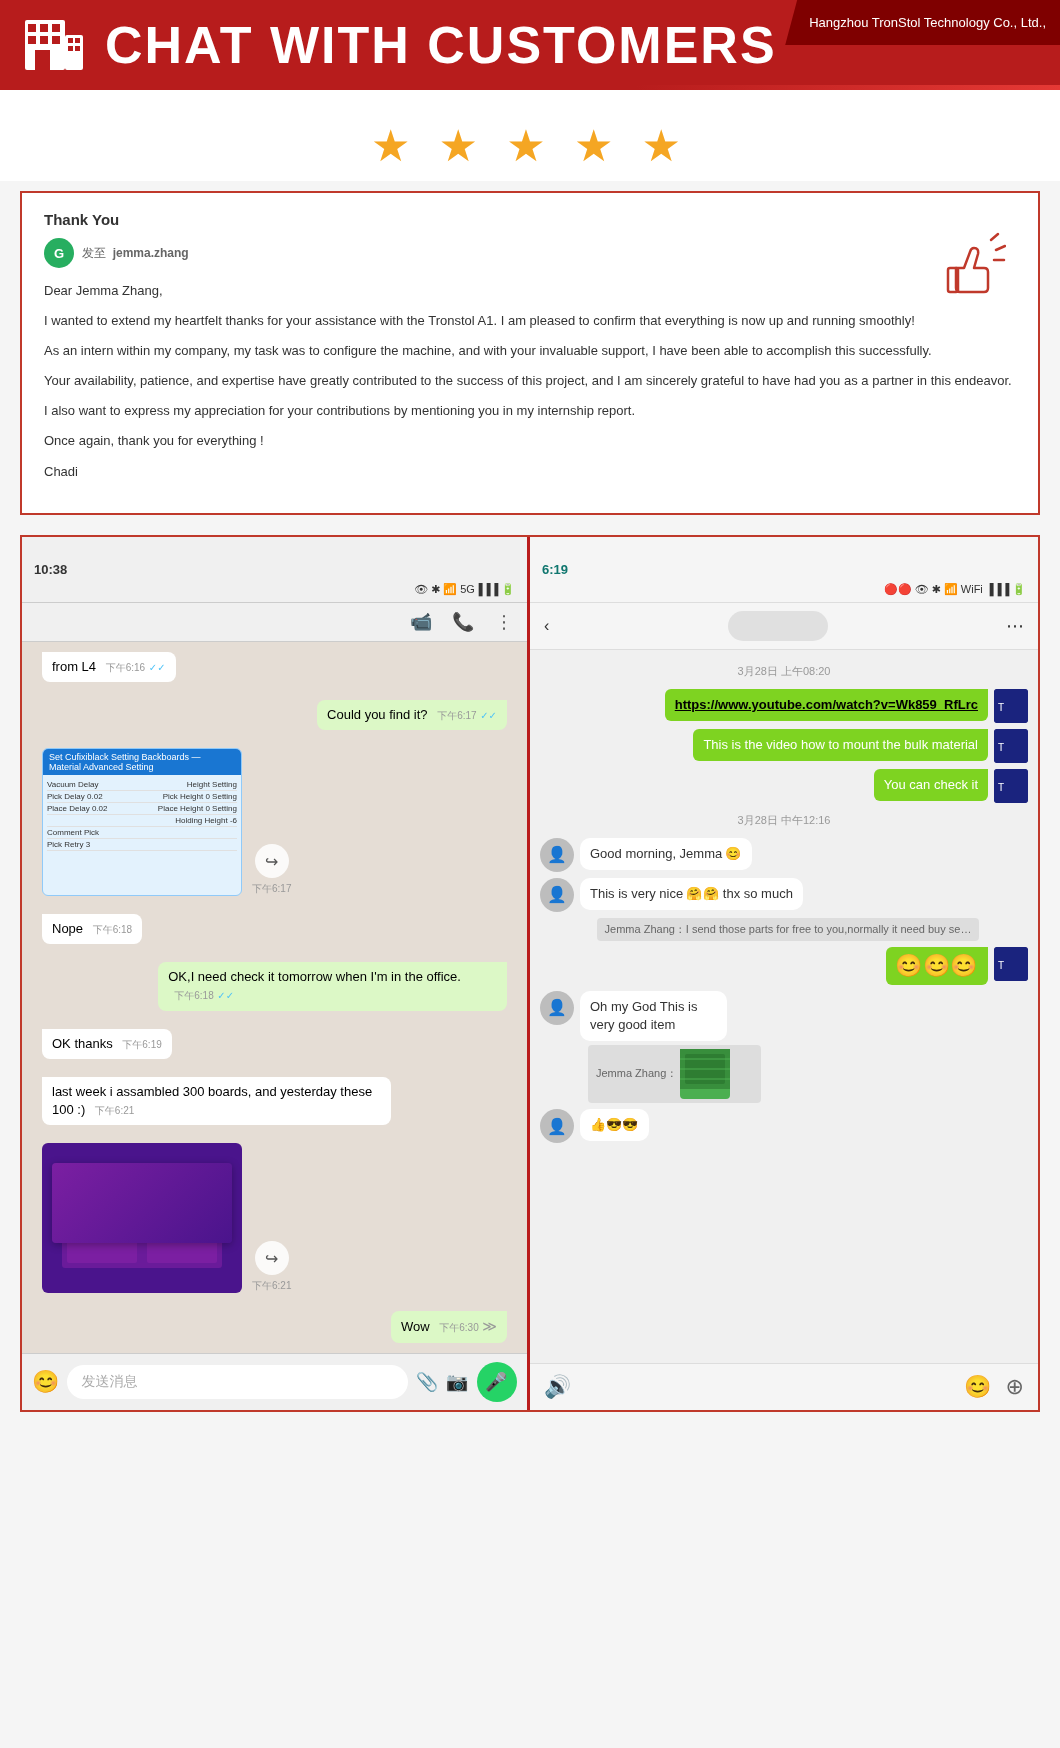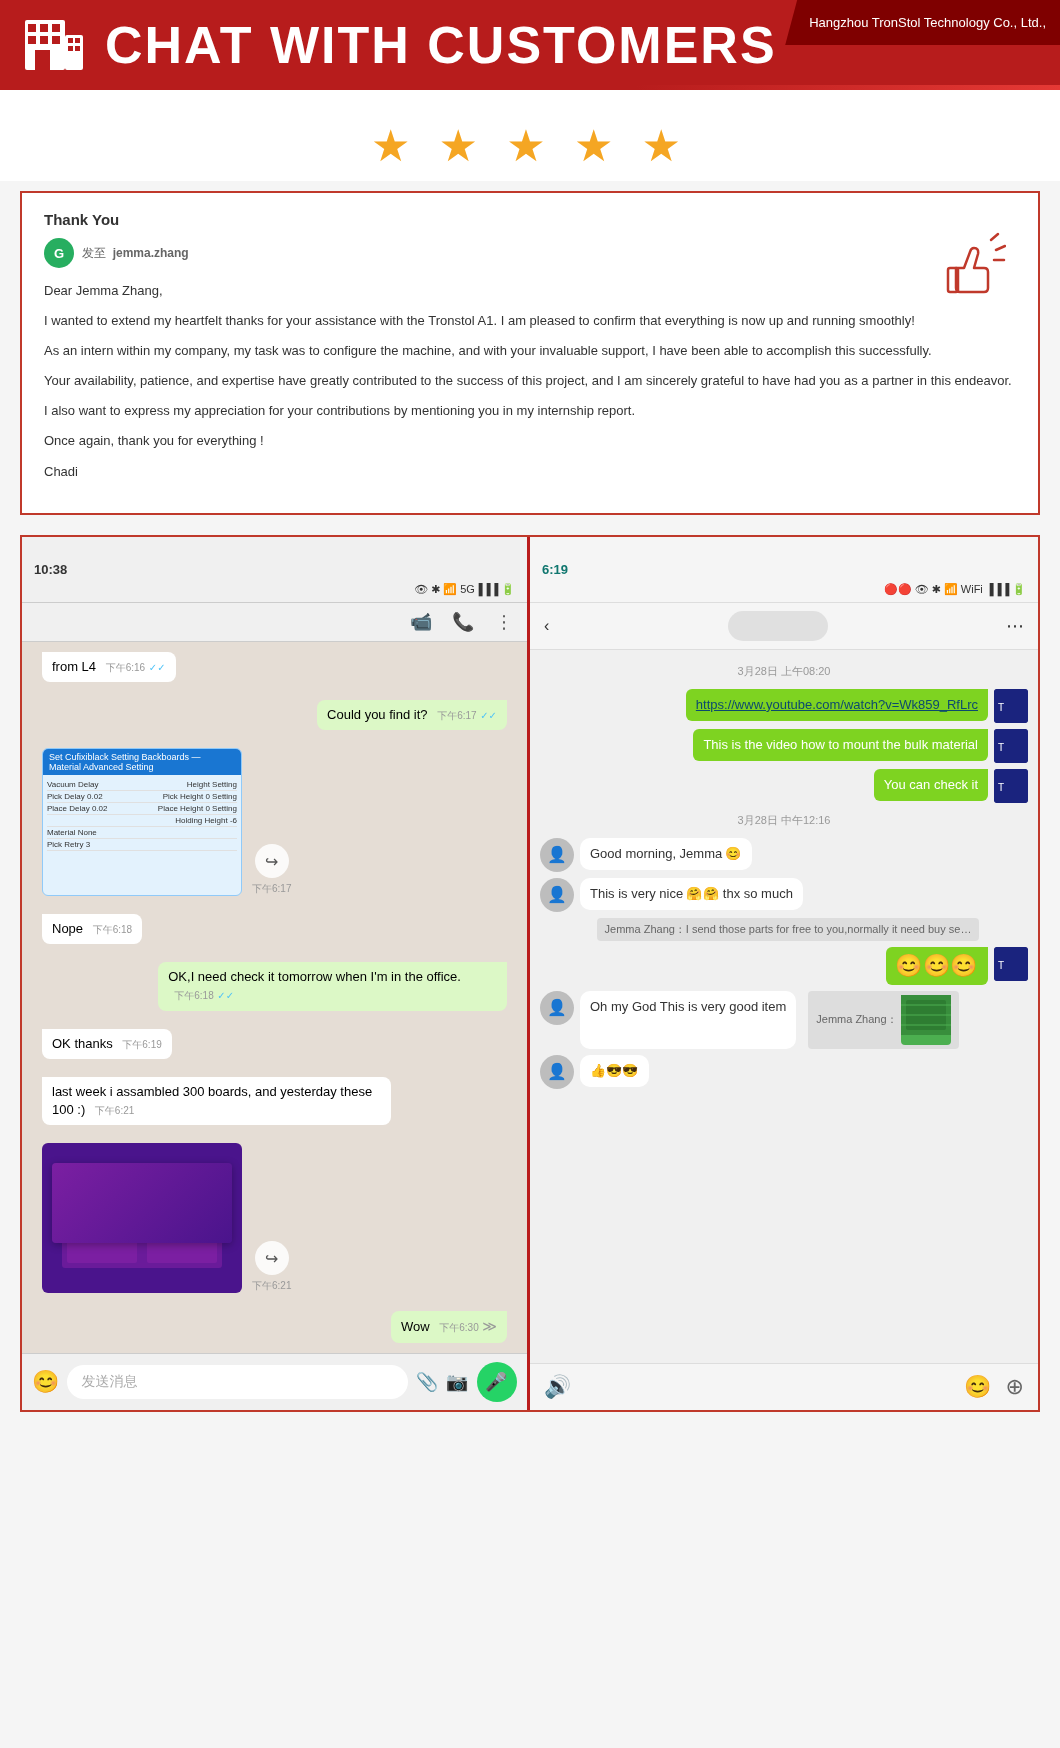--- a/index.html
+++ b/index.html
@@ -332,7 +332,7 @@
       color: #fff;
     }
     .rchat-bubble a { color: #1a73e8; text-decoration: underline; word-break: break-all; }
-    .rchat-bubble.right-b a { color: #0c4a6e; }
+    .rchat-bubble.right-b a { color: #000000; font-weight: bold; }
     .rchat-system {
       background: #ddd;
       border-radius: 4px;

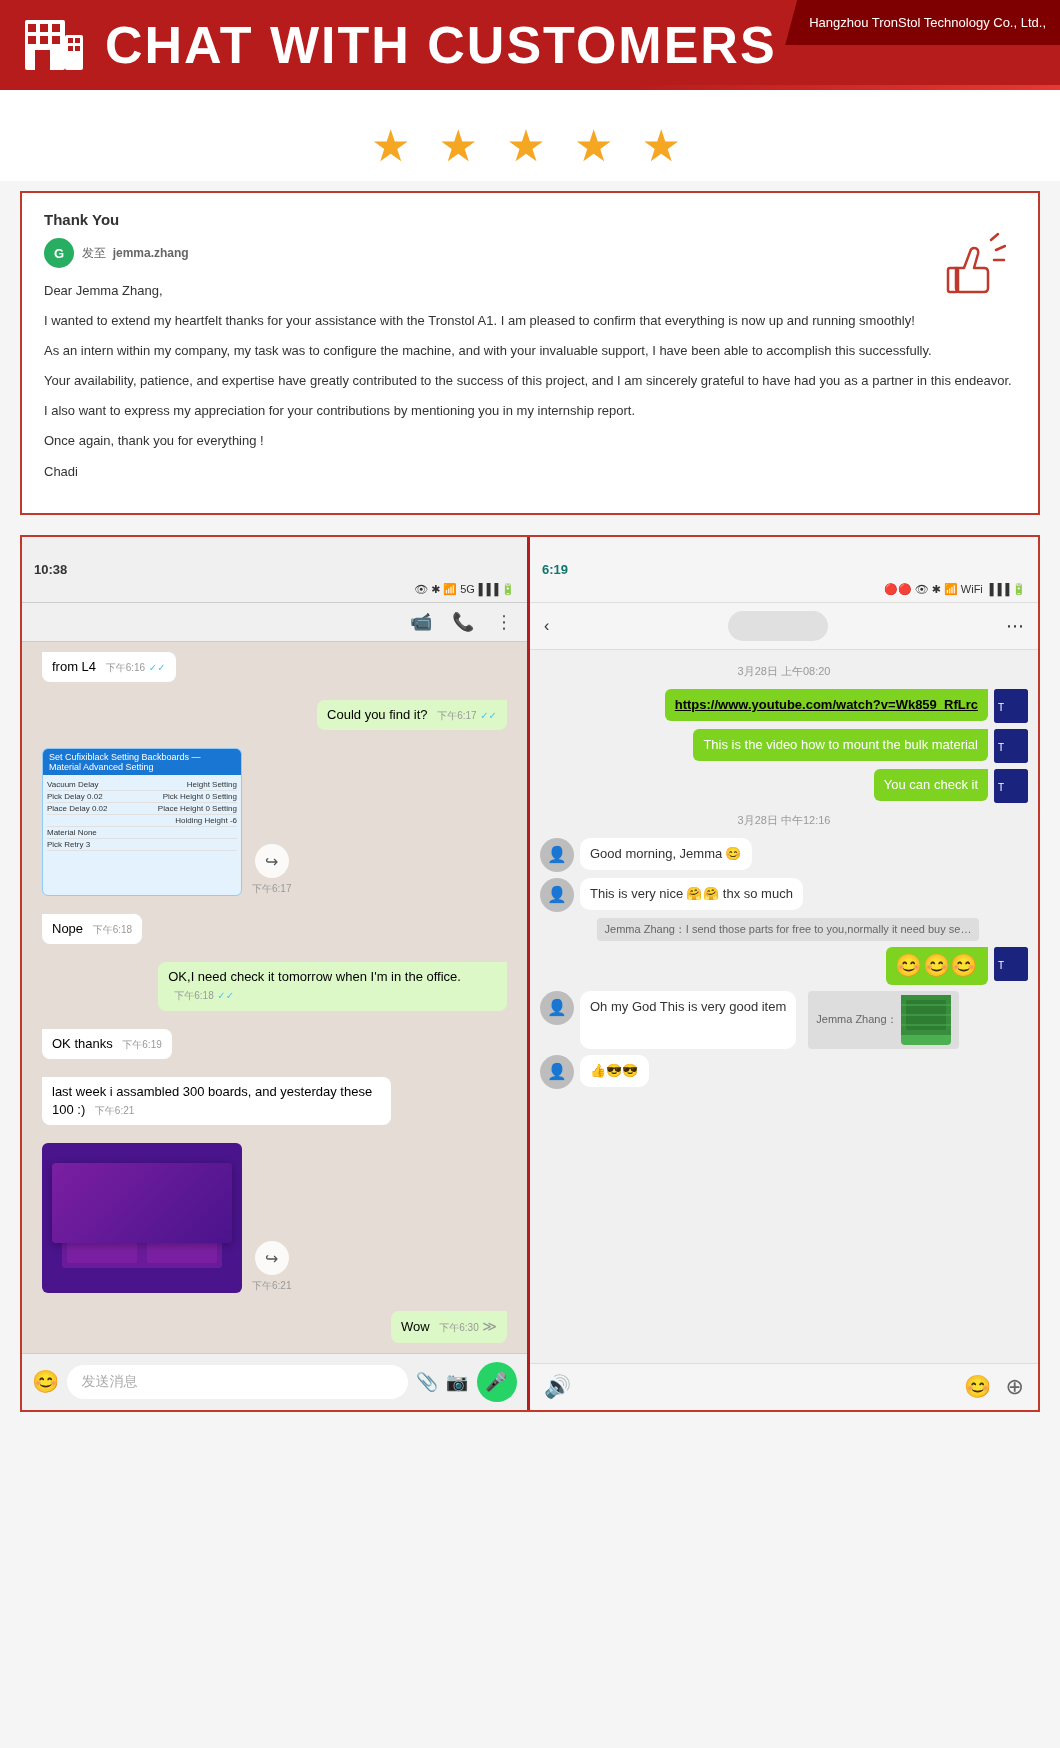--- a/index.html
+++ b/index.html
@@ -541,7 +541,7 @@
                 <span>Holding Height -6</span>
               </div>
             <div class="screenshot-row">
-                <span>Material None</span>
+                <span>Comment Pick</span>
               </div>
             <div class="screenshot-row">
                 <span>Pick Retry 3</span>

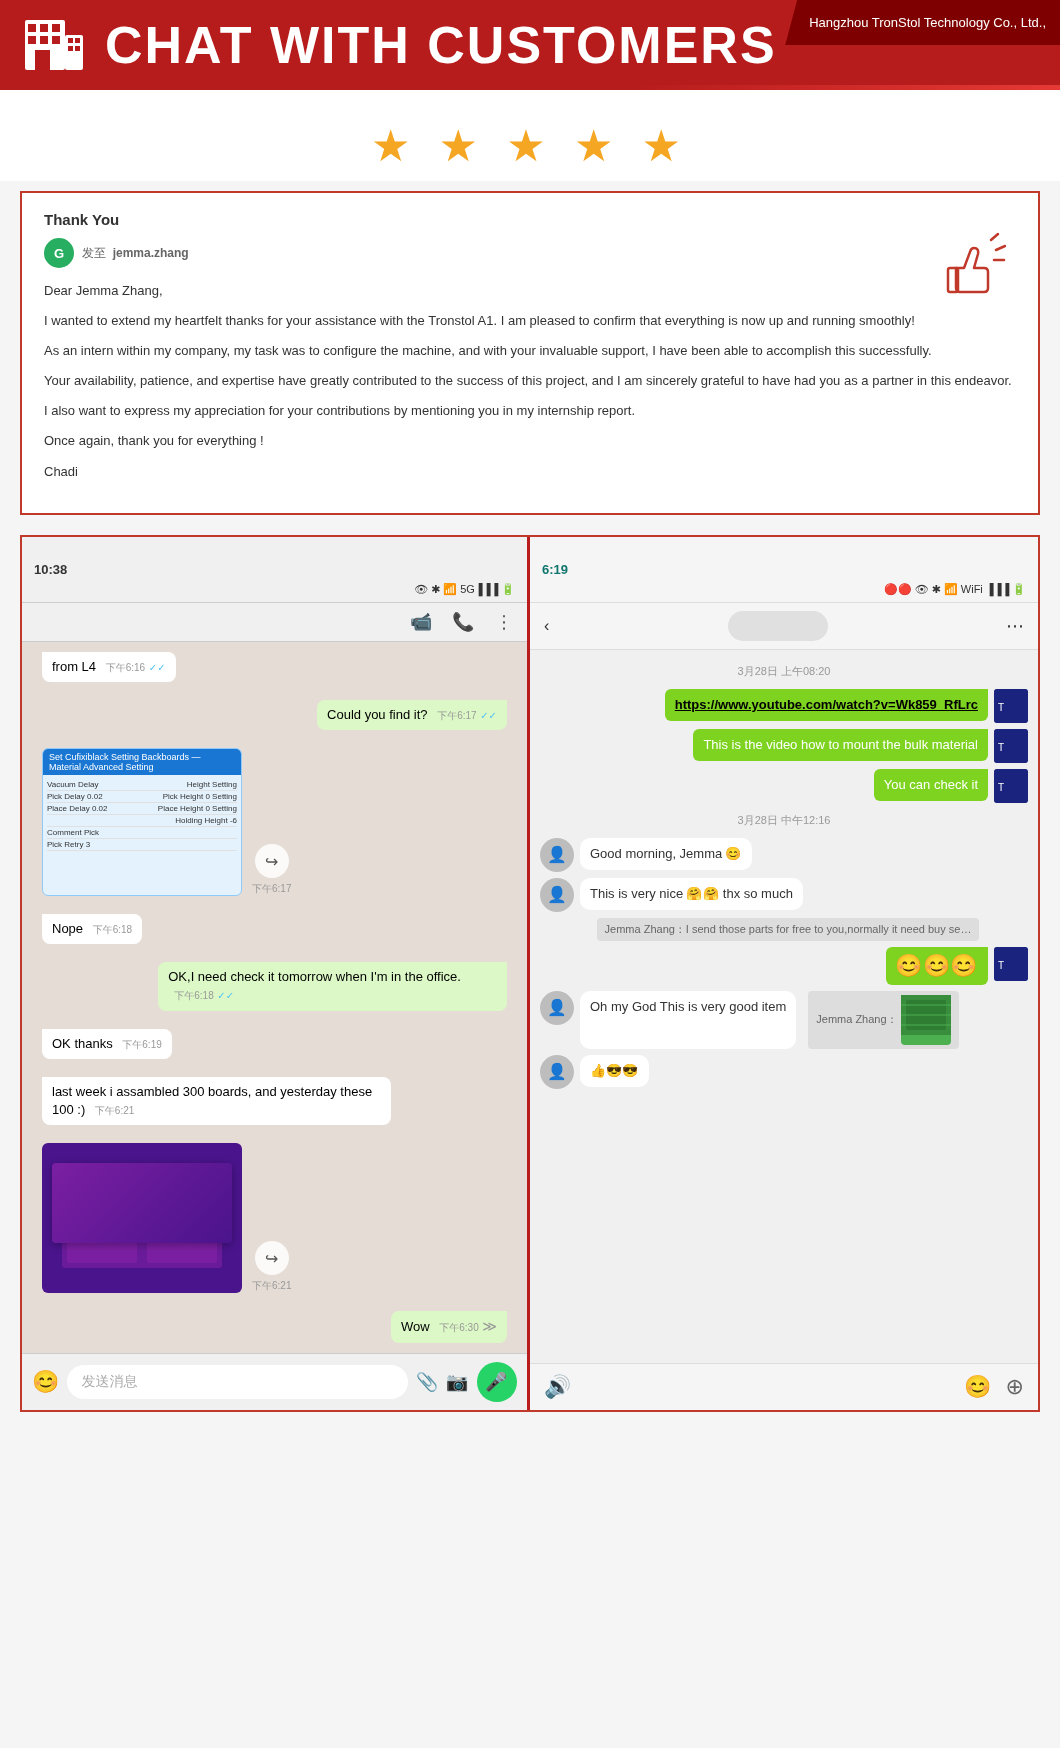--- a/index.html
+++ b/index.html
@@ -696,7 +696,7 @@
 
       <div class="rchat-row">
         <div class="rchat-avatar">👤</div>
-        <div style="display:flex;flex-direction:row;gap:4px;">
+        <div style="display:flex;flex-direction:column;gap:4px;">
           <div class="rchat-bubble left-b">Oh my God This is very good item</div>
           <div class="rchat-system">
             <span>Jemma Zhang：</span>

